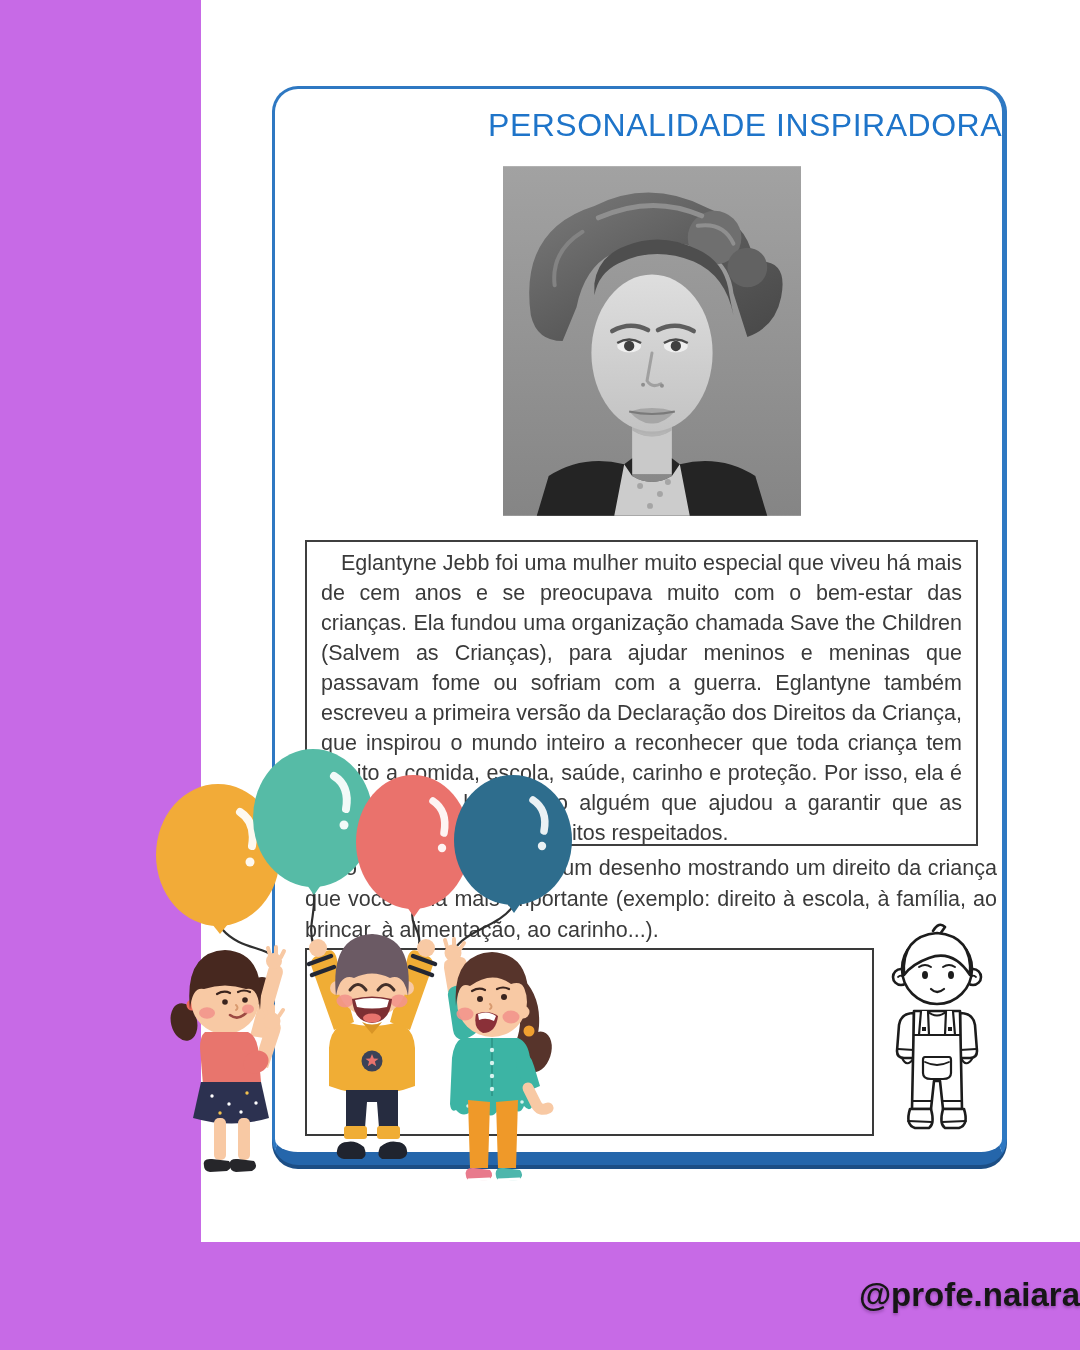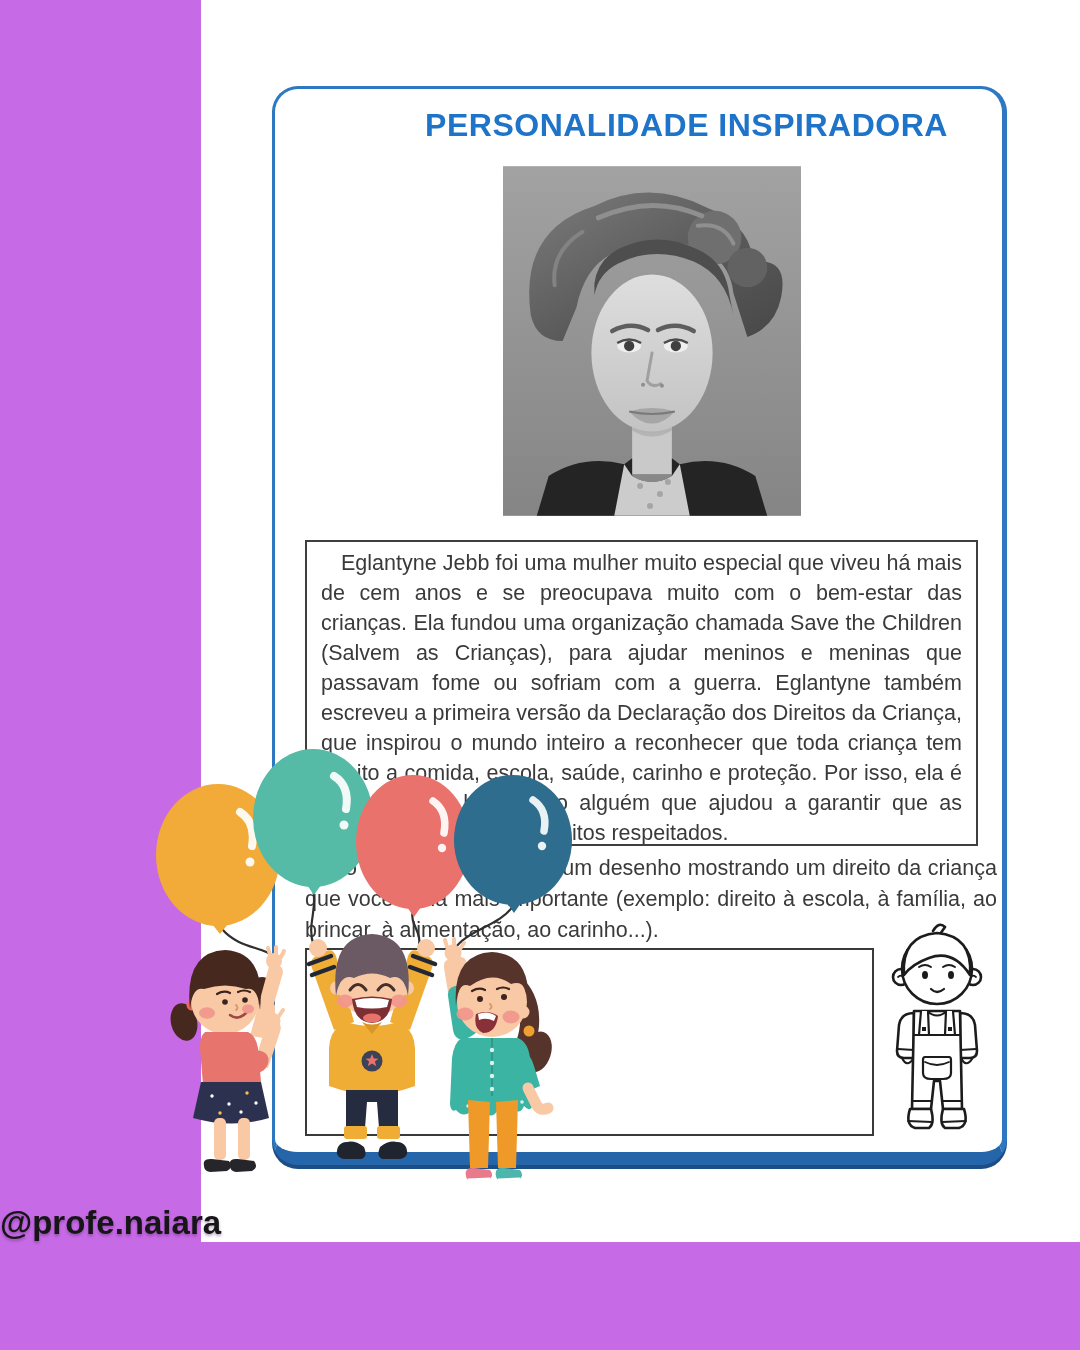--- a/index.html
+++ b/index.html
@@ -17,9 +17,8 @@
   }
   .card-title {
     position:absolute; left:0; top:18px; width:100%;
-    text-align:center; font-size:32px; font-weight:bold; letter-spacing:.5px;
+    text-align:right; font-size:32px; font-weight:normal; letter-spacing:.5px;
     color:#1e74c9;
-    margin-left:48px;
   }
   .portrait-wrap { position:absolute; left:228px; top:76px; width:298px; height:352px; overflow:hidden; }
   .bio-box {

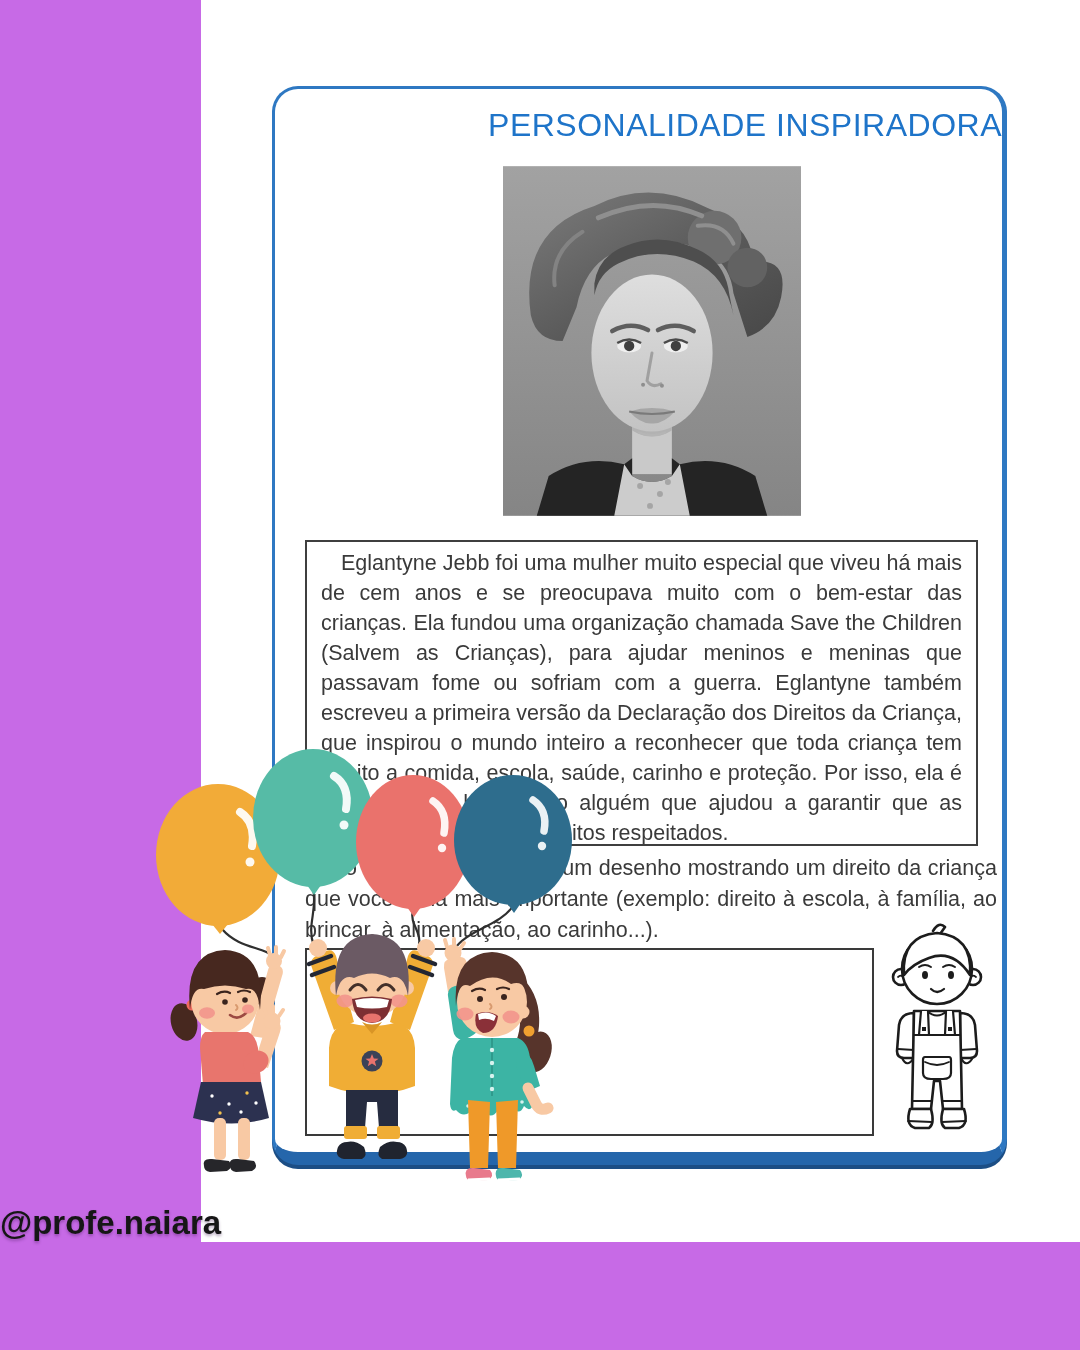--- a/index.html
+++ b/index.html
@@ -41,7 +41,7 @@
   .lineart-wrap { position:absolute; left:606px; top:834px; width:112px; height:218px; }
 
   .footer {
-    position:absolute; left:0; top:1204px; width:1080px; text-align:left;
+    position:absolute; left:0; top:1276px; width:1080px; text-align:right;
     font-size:33px; font-weight:bold; color:#161616;
     text-shadow:0 2px 3px rgba(60,20,80,.35);
   }

